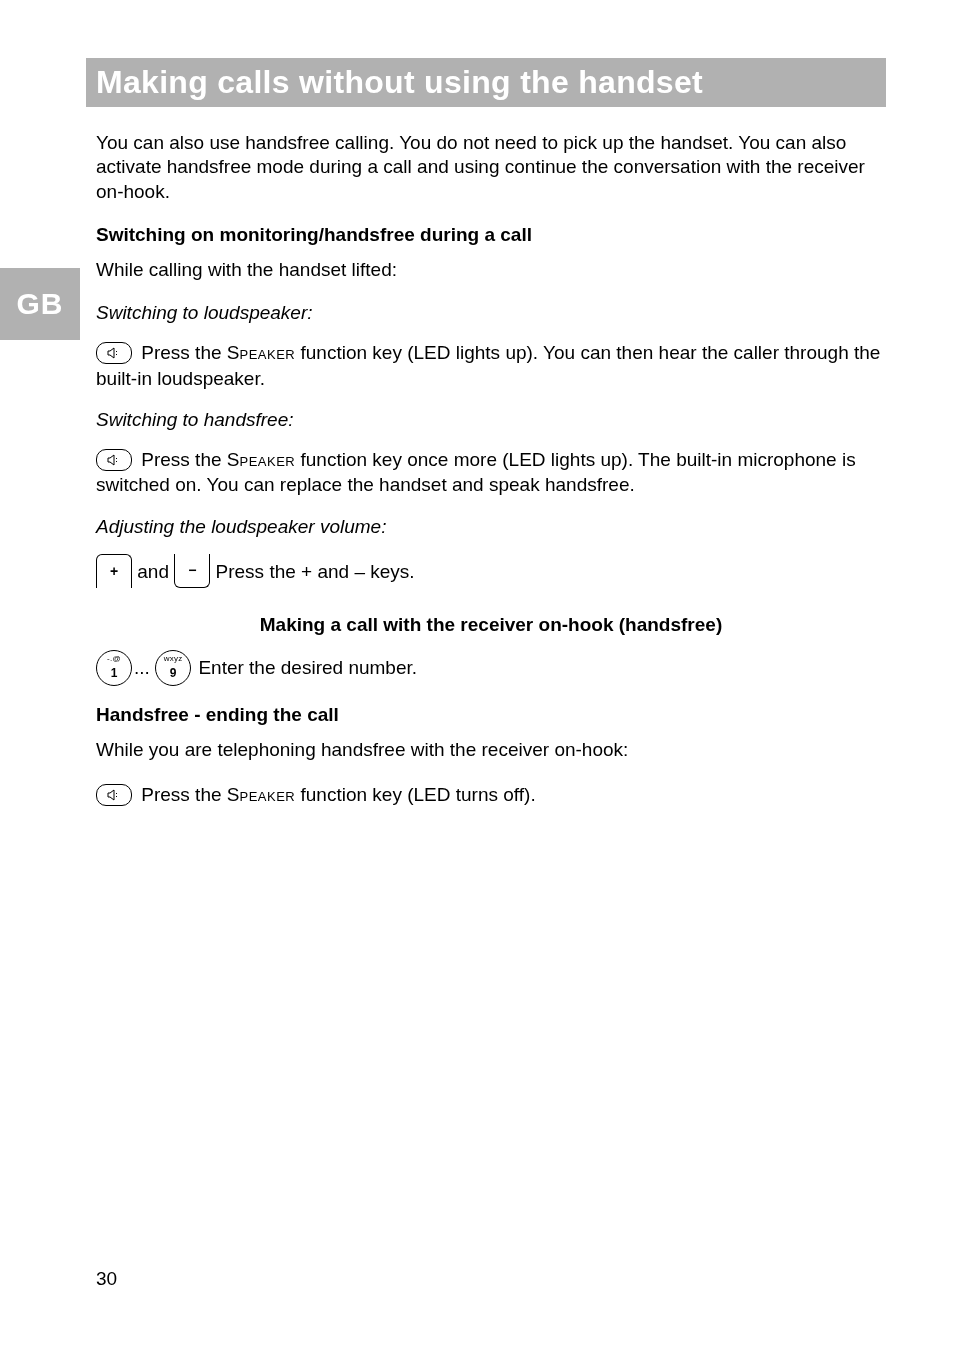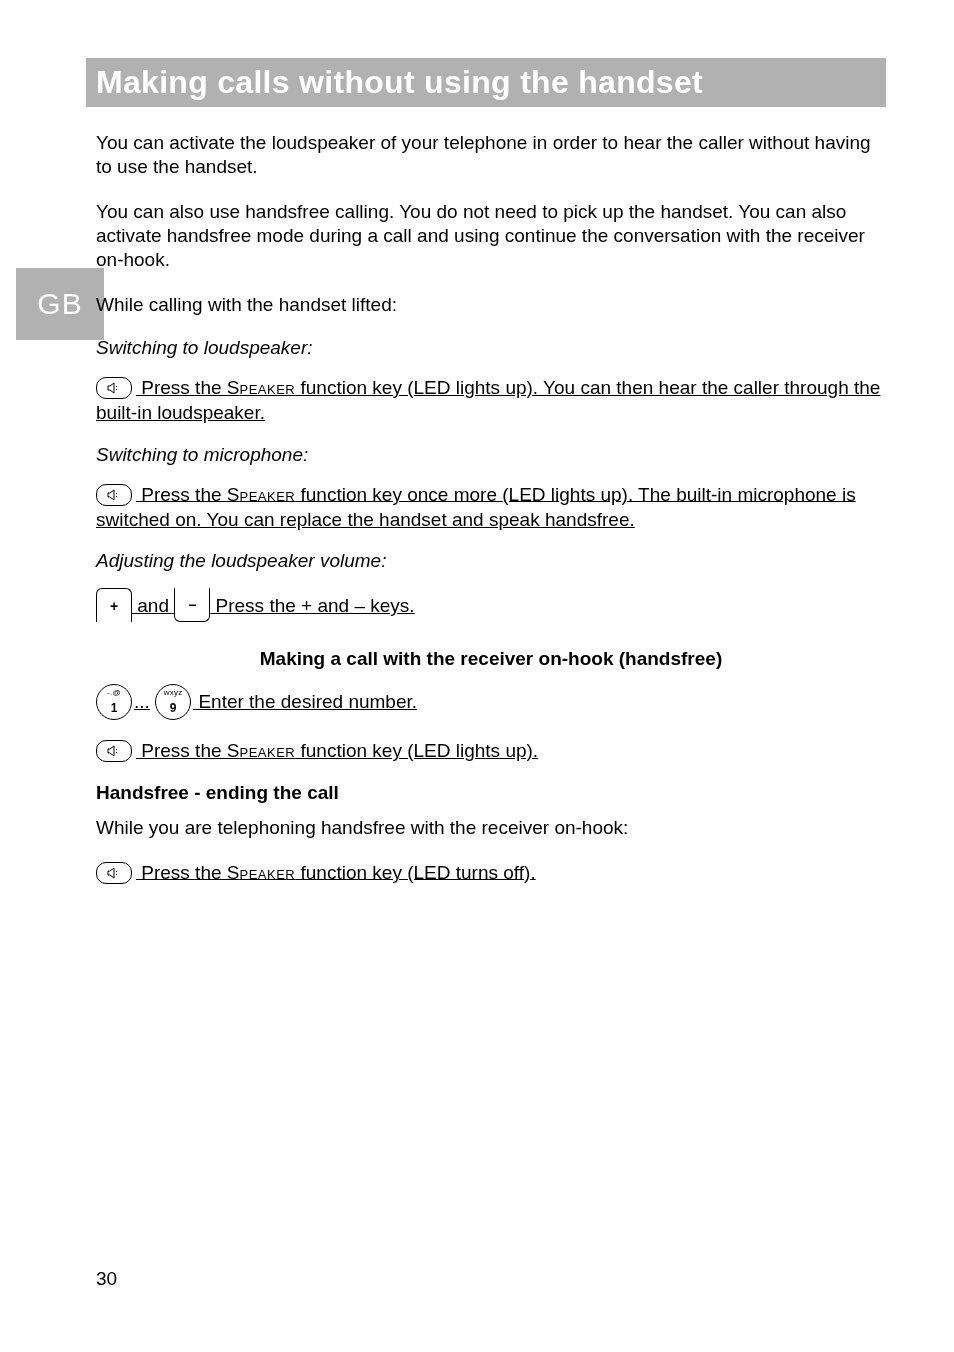--- a/index.html
+++ b/index.html
@@ -113,7 +113,6 @@
       <h1>Making calls without using the handset</h1>
     </div>
 
-    <p class="body">You can activate the loudspeaker of your telephone in order to hear the caller without having to use the handset.</p>
     <p class="body">You can also use handsfree calling. You do not need to pick up the handset. You can also activate handsfree mode during a call and using continue the conversation with the receiver on-hook.</p>
 
     <p class="body">While calling with the handset lifted:</p>

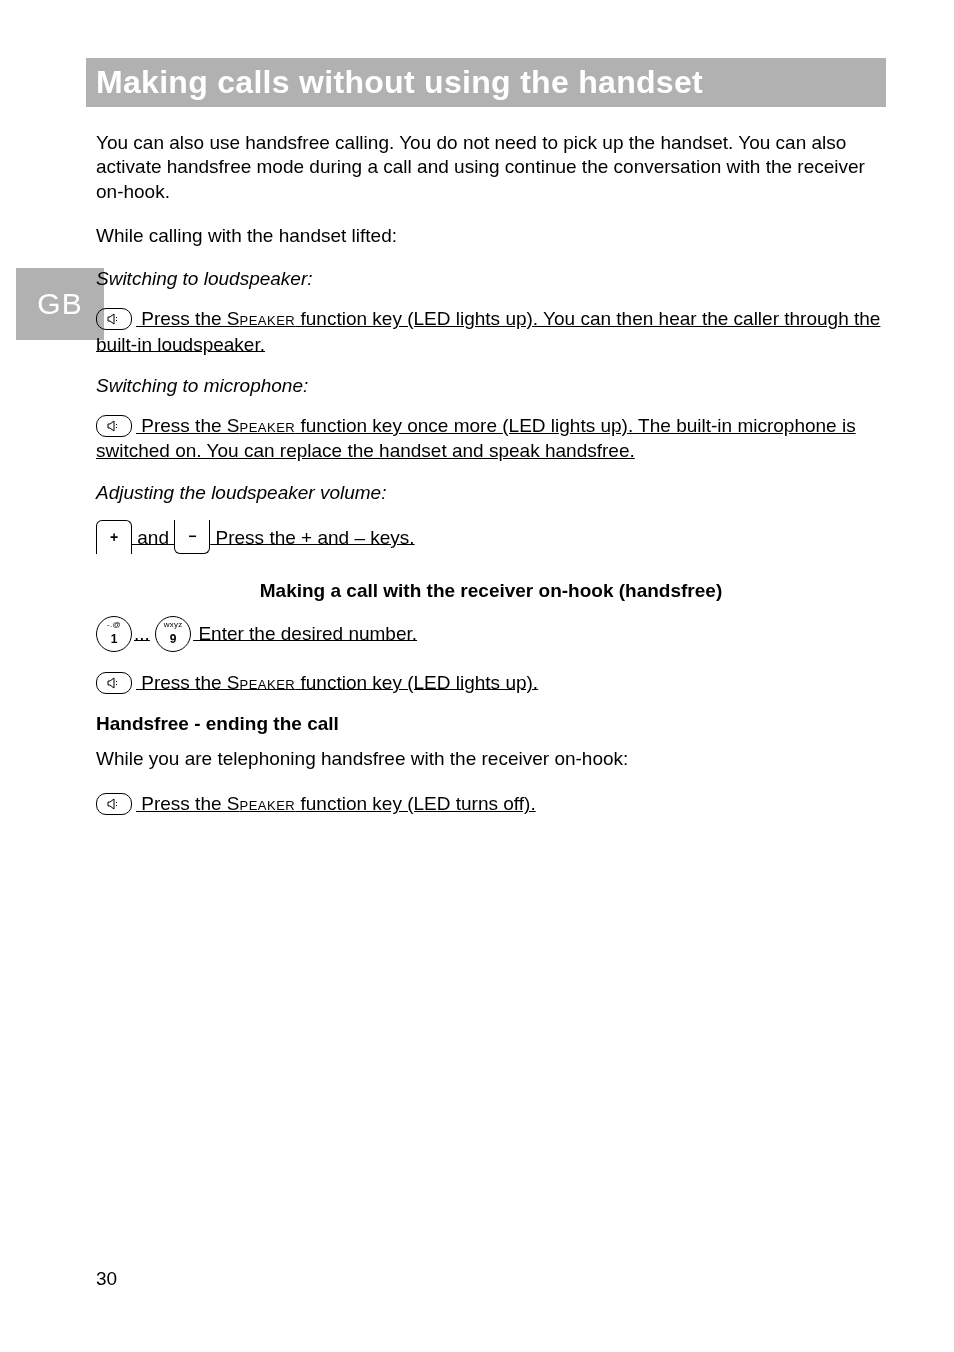--- a/index.html
+++ b/index.html
@@ -115,6 +115,7 @@
 
     <p class="body">You can also use handsfree calling. You do not need to pick up the handset. You can also activate handsfree mode during a call and using continue the conversation with the receiver on-hook.</p>
 
+    <p class="bold">Switching on monitoring/handsfree during a call</p>
     <p class="body">While calling with the handset lifted:</p>
     <p class="italic">Switching to loudspeaker:</p>
 

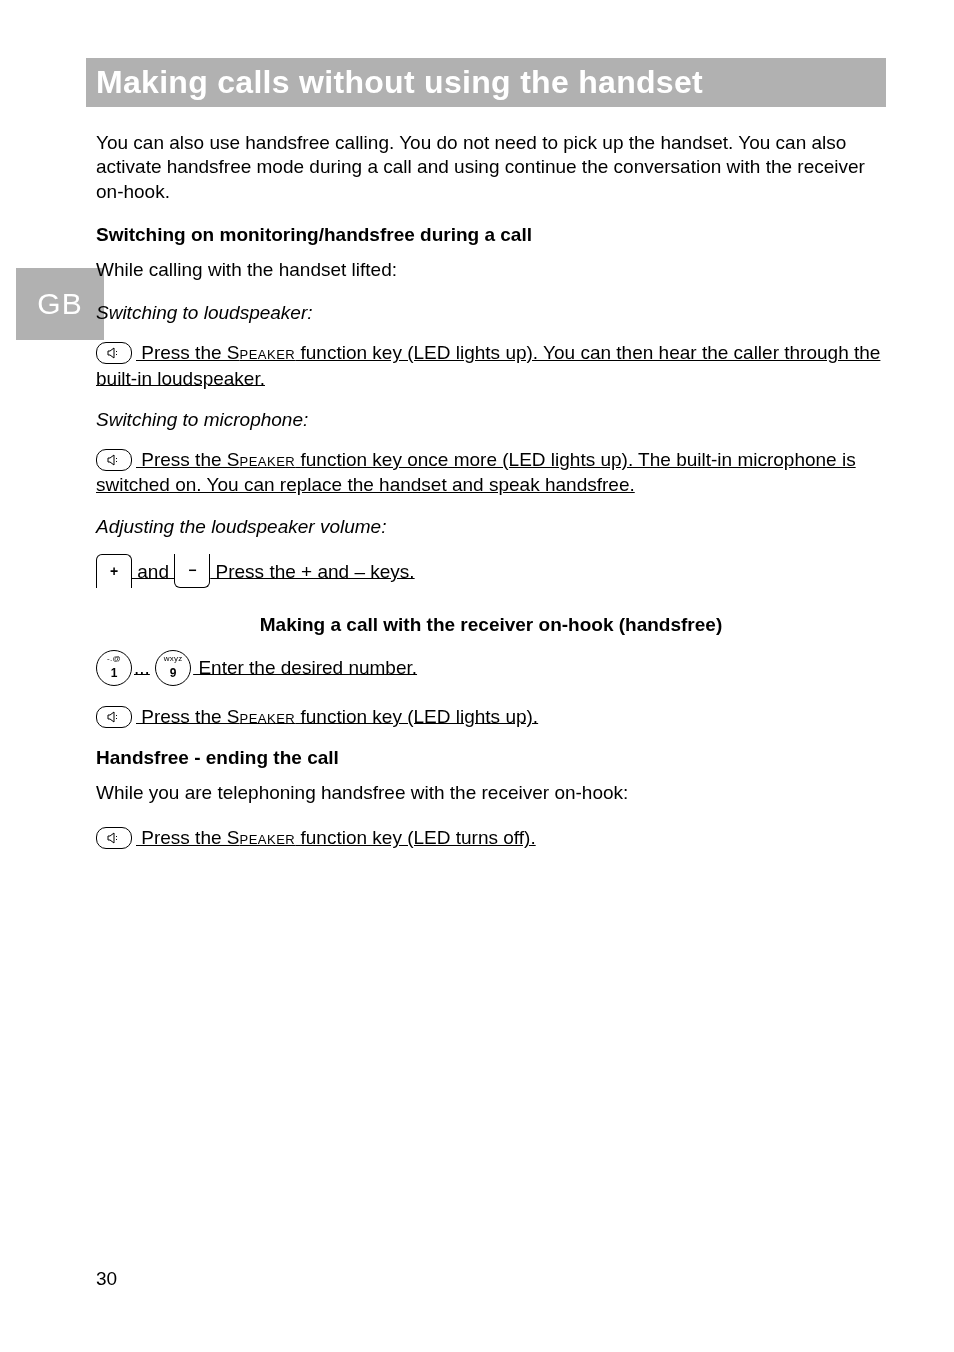--- a/index.html
+++ b/index.html
@@ -7,14 +7,14 @@
   .page { position: relative; width: 954px; height: 1352px; }
   .side-tab {
     position: absolute;
-    left: 16px;
+    left: 0;
     top: 268px;
-    width: 88px;
+    width: 80px;
     height: 72px;
     background: #b1b1b1;
     color: #fff;
     font-size: 30px;
-    font-weight: normal;
+    font-weight: bold;
     display: flex;
     align-items: center;
     justify-content: center;

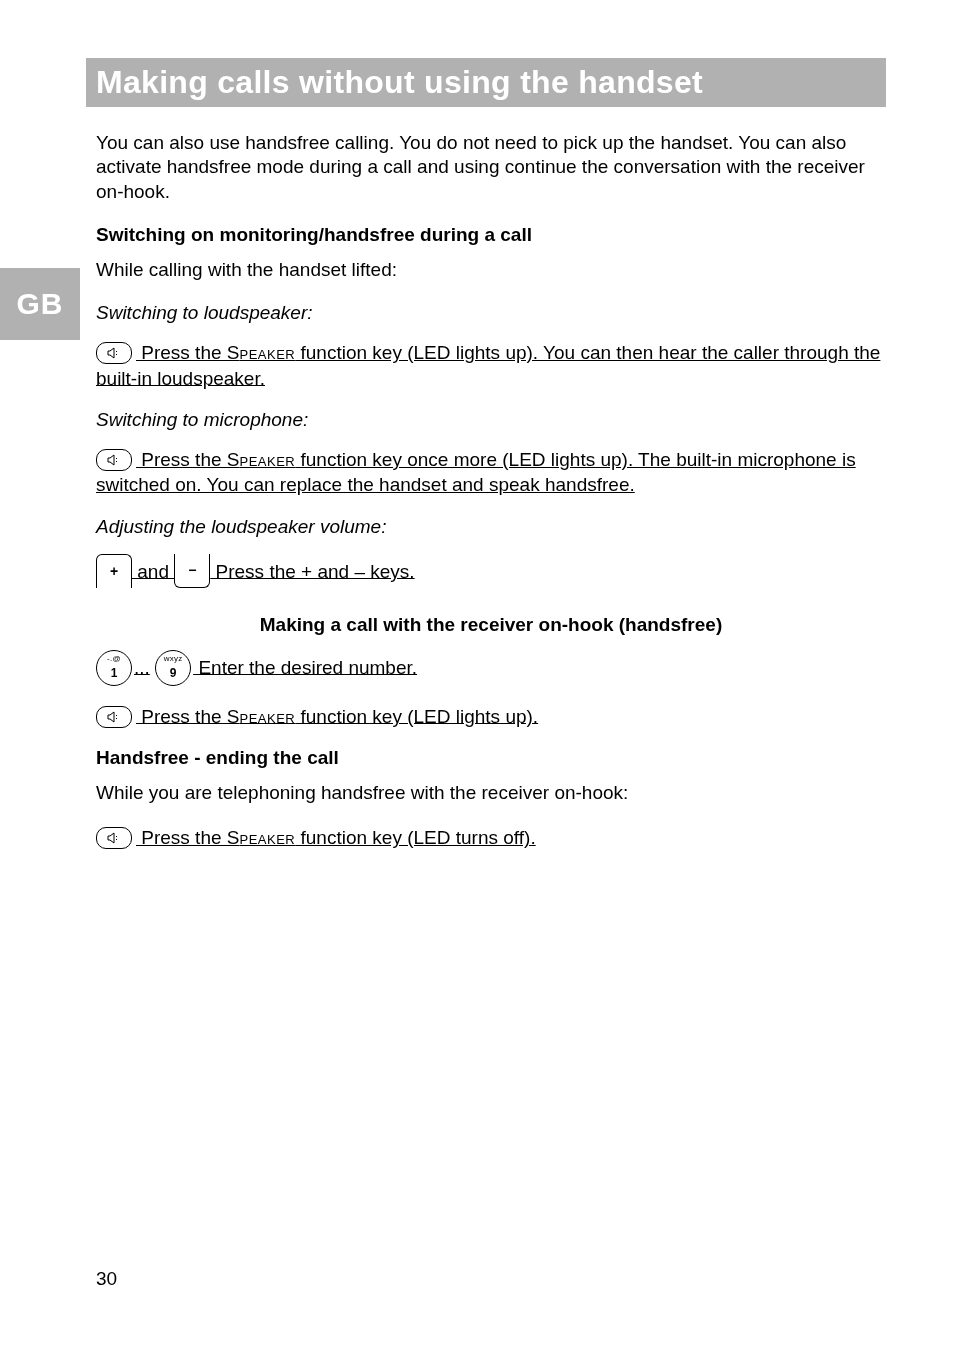--- a/index.html
+++ b/index.html
@@ -94,7 +94,7 @@
     position: absolute; bottom: 3px; left: 0; right: 0; text-align: center;
     font-size: 12px; font-weight: bold;
   }
-  .inline-text { vertical-align: middle; text-decoration: underline; }
+  .inline-text { vertical-align: middle; }
   .page-num {
     position: absolute;
     left: 96px;

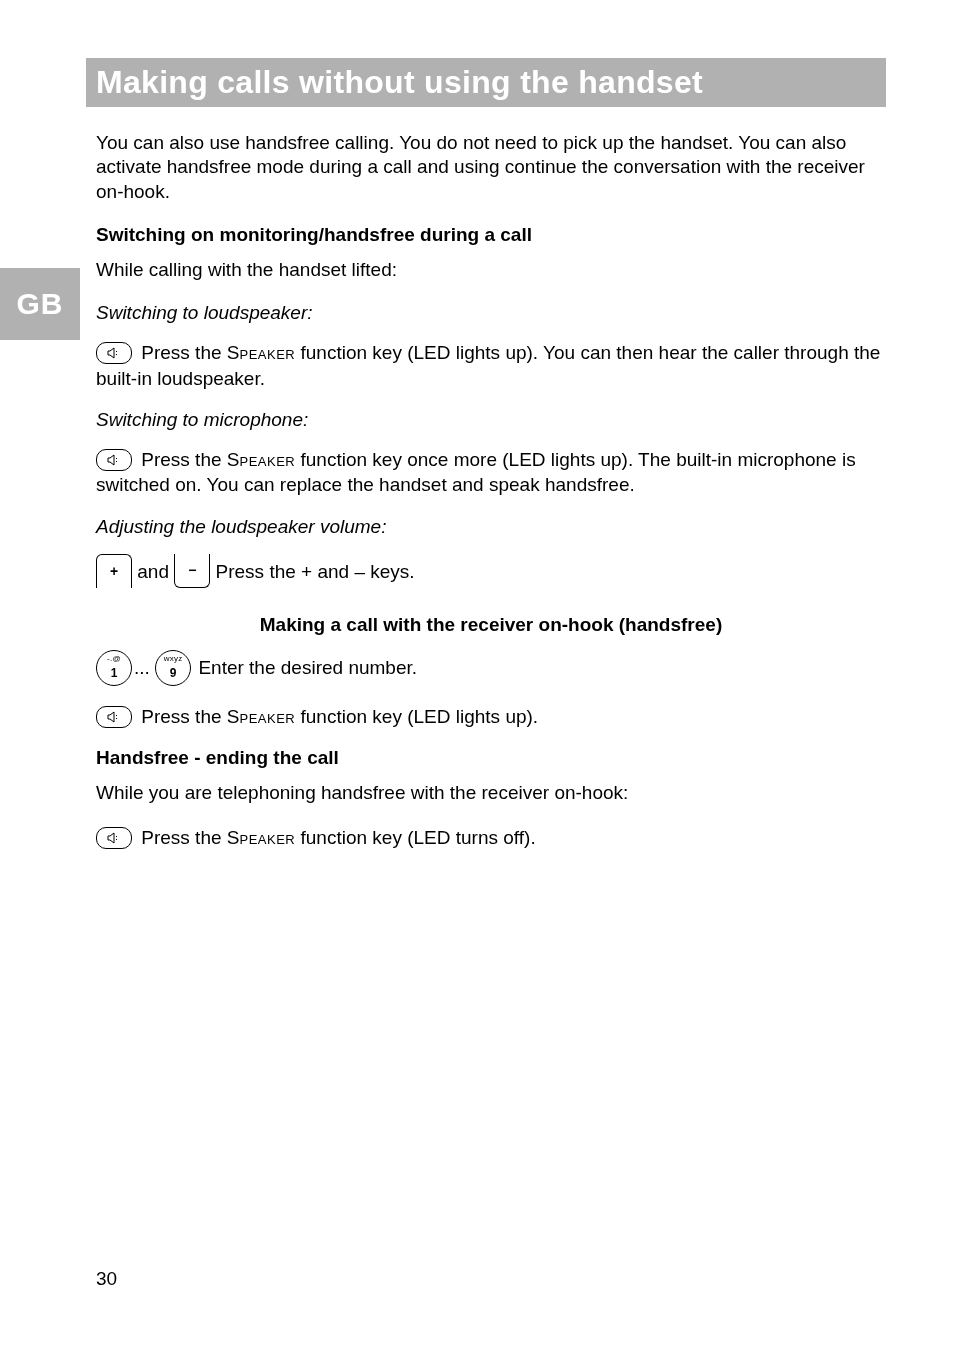--- a/index.html
+++ b/index.html
@@ -129,7 +129,7 @@
       </span><span class="inline-text"> Press the S</span><span class="sc inline-text">peaker</span><span class="inline-text"> function key (LED lights up). You can then hear the caller through the built-in loudspeaker.</span>
     </p>
 
-    <p class="italic">Switching to microphone:</p>
+    <p class="italic">Switching to handsfree:</p>
 
     <p class="row">
       <span class="icon-key">

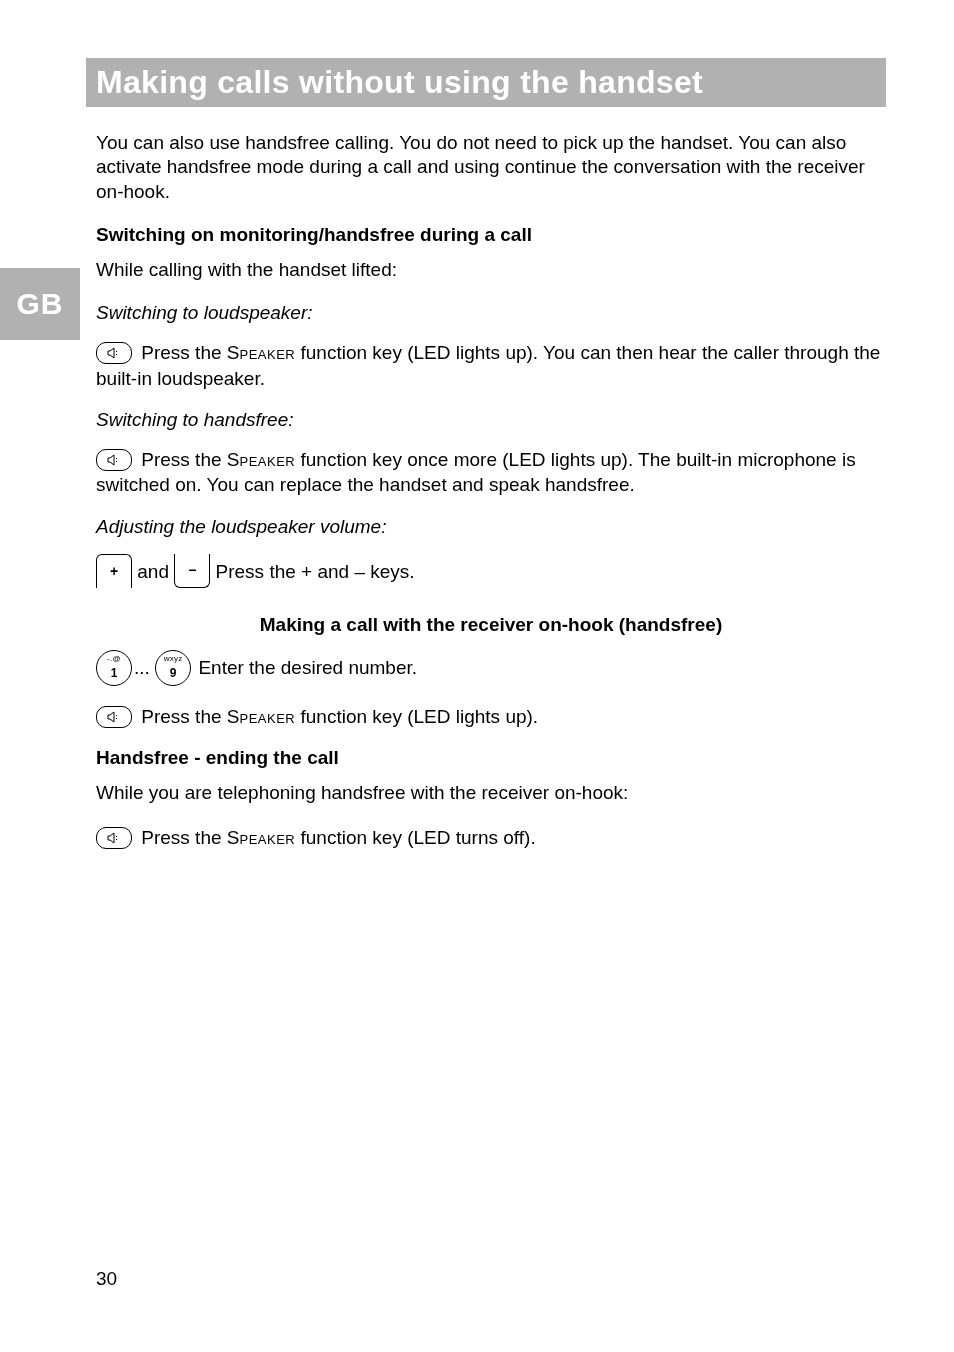--- a/index.html
+++ b/index.html
@@ -160,15 +160,6 @@
       </span><span class="inline-text"> Enter the desired number.</span>
     </p>
 
-    <p class="row">
-      <span class="icon-key">
-        <svg width="14" height="12" viewBox="0 0 14 12">
-          <path d="M1 4 L3 4 L7 1 L7 11 L3 8 L1 8 Z" fill="none" stroke="#000" stroke-width="1"></path>
-          <line x1="9" y1="5" x2="10" y2="4" stroke="#000" stroke-width="1"></line>
-          <line x1="9" y1="7" x2="10" y2="8" stroke="#000" stroke-width="1"></line>
-        </svg>
-      </span><span class="inline-text"> Press the S</span><span class="sc inline-text">peaker</span><span class="inline-text"> function key (LED lights up).</span>
-    </p>
 
 
     <p class="bold" style="margin-top:10px;">Handsfree - ending the call</p>

